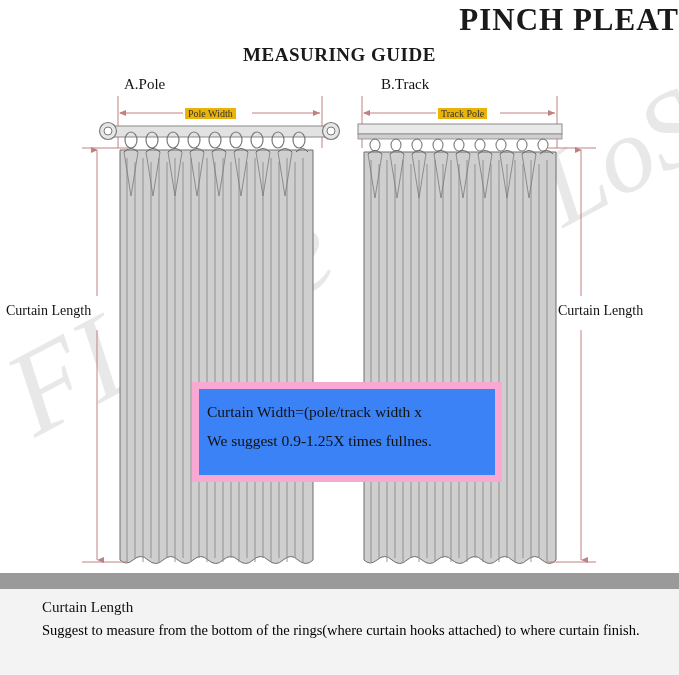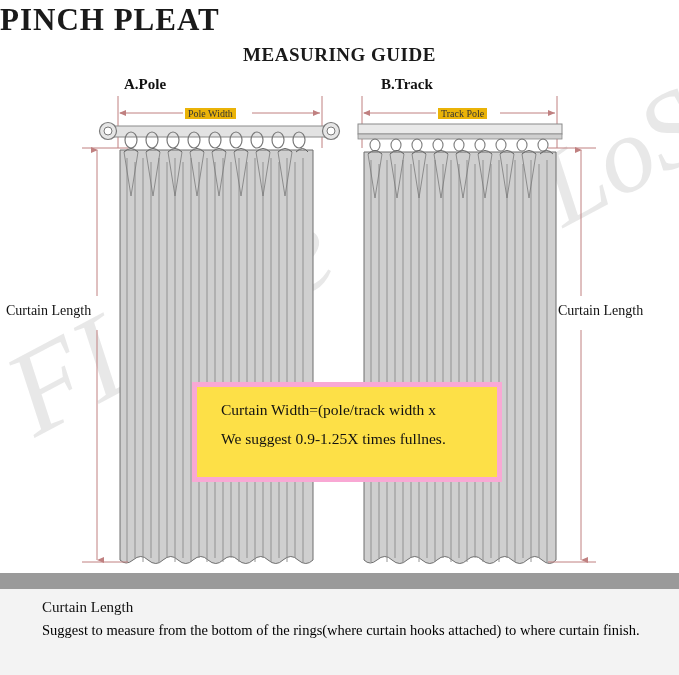--- a/index.html
+++ b/index.html
@@ -26,7 +26,7 @@
     position: absolute;
     left: 0; top: 2px;
     width: 679px;
-    text-align: left;
+    text-align: right;
     font-size: 31px;
     font-weight: bold;
     letter-spacing: 1px;

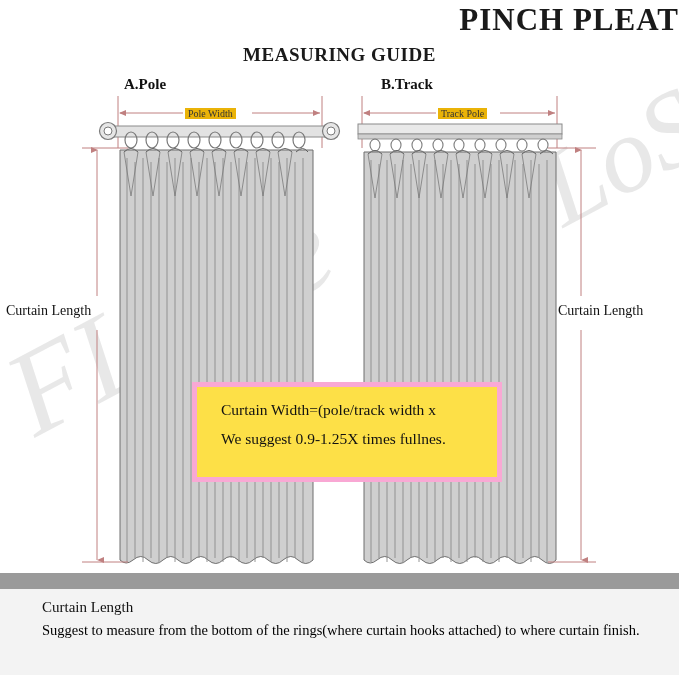--- a/index.html
+++ b/index.html
@@ -43,7 +43,7 @@
   .panel-label {
     position: absolute;
     font-size: 15px;
-    font-weight: bold;
+    font-weight: normal;
     color: #111;
   }
   #label-pole { left: 124px; top: 76px; }

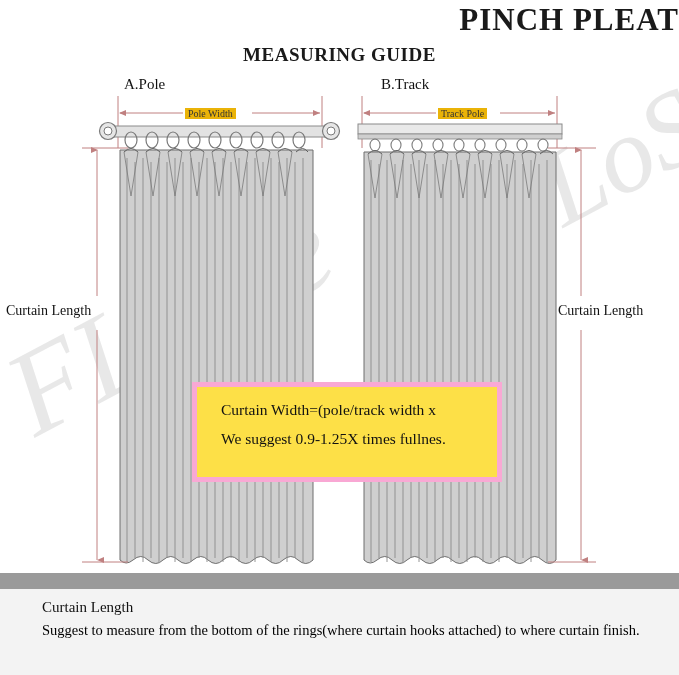--- a/index.html
+++ b/index.html
@@ -74,10 +74,10 @@
     top: 382px;
     width: 310px;
     height: 100px;
-    background: #fde047;
-    border: 5px solid #f9a8d4;
+    background: #3b82f6;
+    border: 7px solid #f9a8d4;
     box-sizing: border-box;
-    padding: 8px 12px 0 24px;
+    padding: 8px 12px 0 8px;
   }
   .formula-line {
     font-size: 15.5px;

